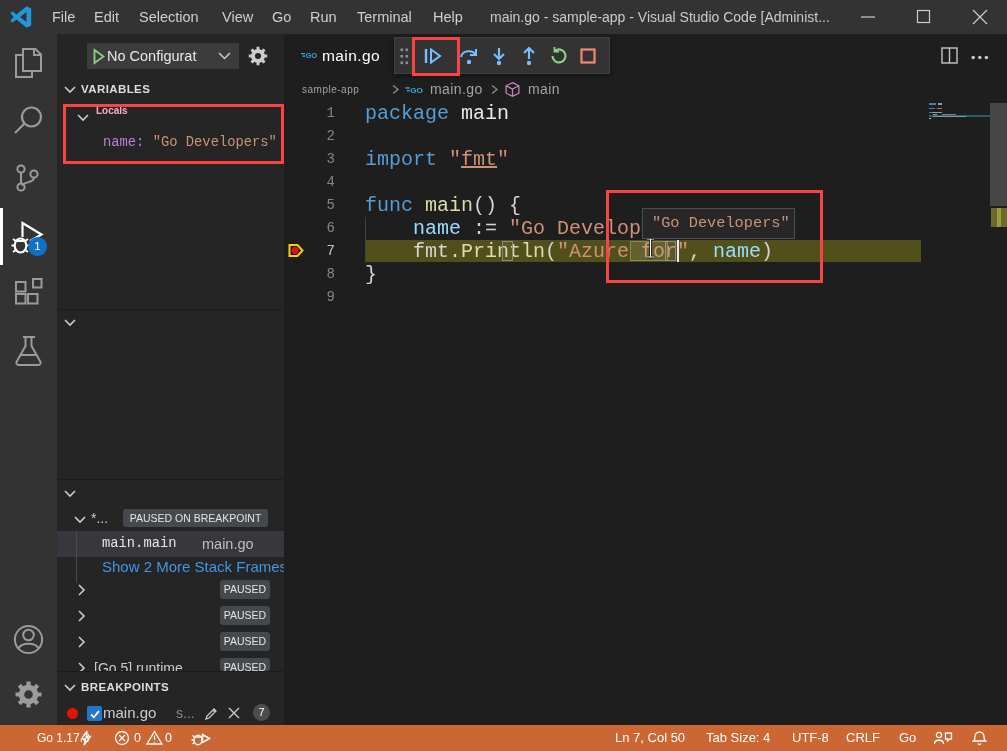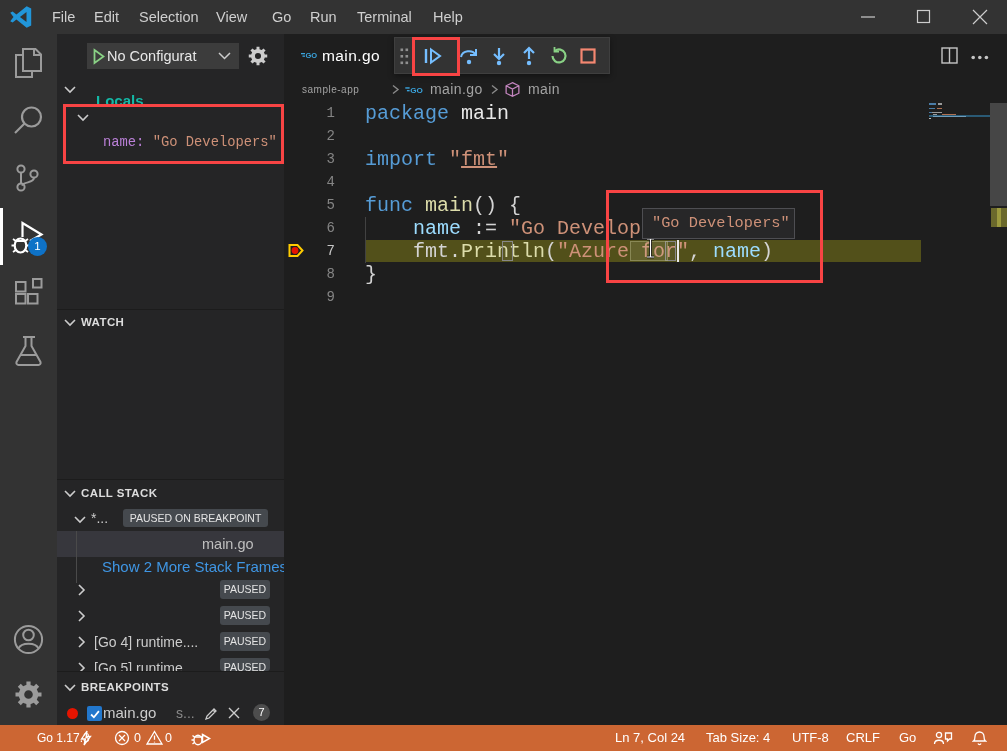--- a/index.html
+++ b/index.html
@@ -38,7 +38,7 @@
   <span class="menu" style="left:52px">File</span>
   <span class="menu" style="left:94px">Edit</span>
   <span class="menu" style="left:139px">Selection</span>
-  <span class="menu" style="left:216px">View</span>
+  <span class="menu" style="left:222px">View</span>
   <span class="menu" style="left:272px">Go</span>
   <span class="menu" style="left:310px">Run</span>
   <span class="menu" style="left:357px">Terminal</span>

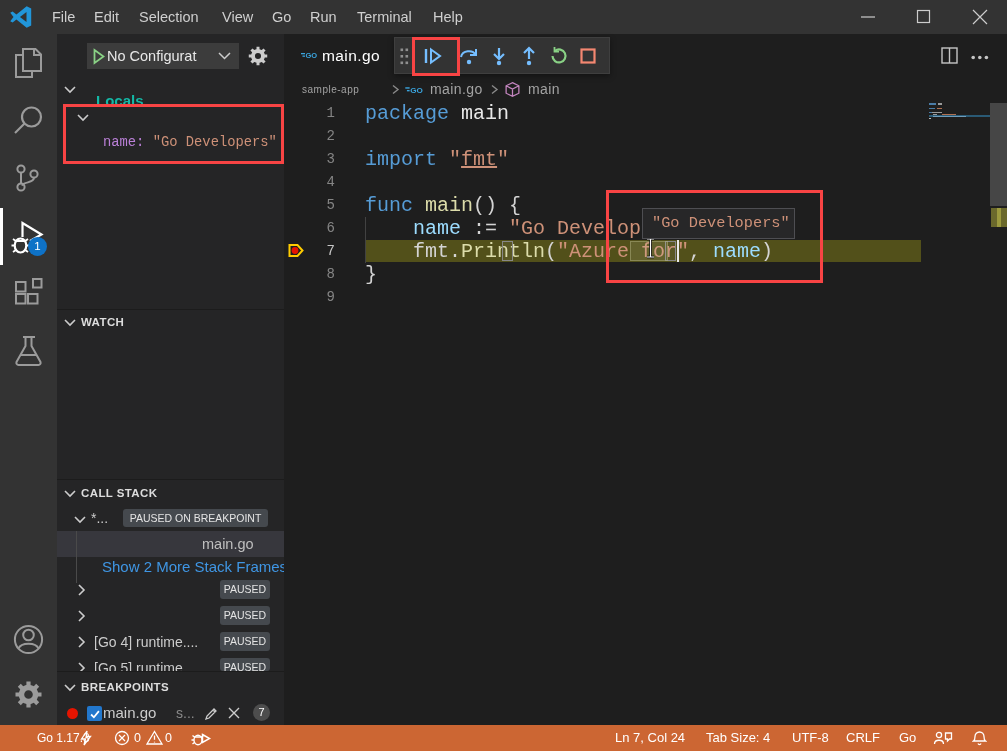--- a/index.html
+++ b/index.html
@@ -43,6 +43,7 @@
   <span class="menu" style="left:310px">Run</span>
   <span class="menu" style="left:357px">Terminal</span>
   <span class="menu" style="left:433px">Help</span>
+  <span id="wtitle" style="left:490px">main.go - sample-app - Visual Studio Code [Administ...</span>
   <svg class="a" style="left:860px;top:0" width="147" height="34" viewBox="0 0 147 34" fill="none" stroke="#cccccc" stroke-width="1.2">
     <line x1="1" y1="17" x2="15" y2="17"></line>
     <rect x="57.5" y="10.5" width="12" height="12"></rect>

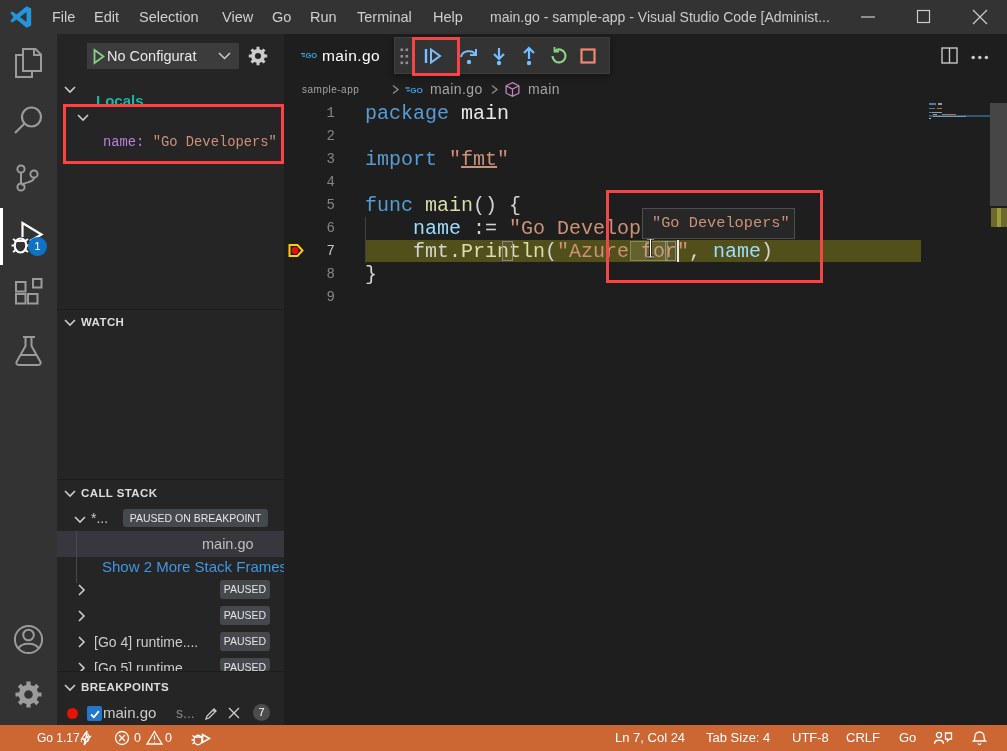--- a/index.html
+++ b/index.html
@@ -133,6 +133,7 @@
   <svg class="chev" style="left:6px;top:48px" viewBox="0 0 14 14">
       <path d="M2 5 L7 10 L12 5" fill="none" stroke="#ccc" stroke-width="1.6"></path>
     </svg>
+  <div class="hdr" style="left:24px;top:42px">VARIABLES</div>
   <svg class="chev" style="left:19px;top:76px" viewBox="0 0 14 14">
       <path d="M2 5 L7 10 L12 5" fill="none" stroke="#ccc" stroke-width="1.6"></path>
     </svg>

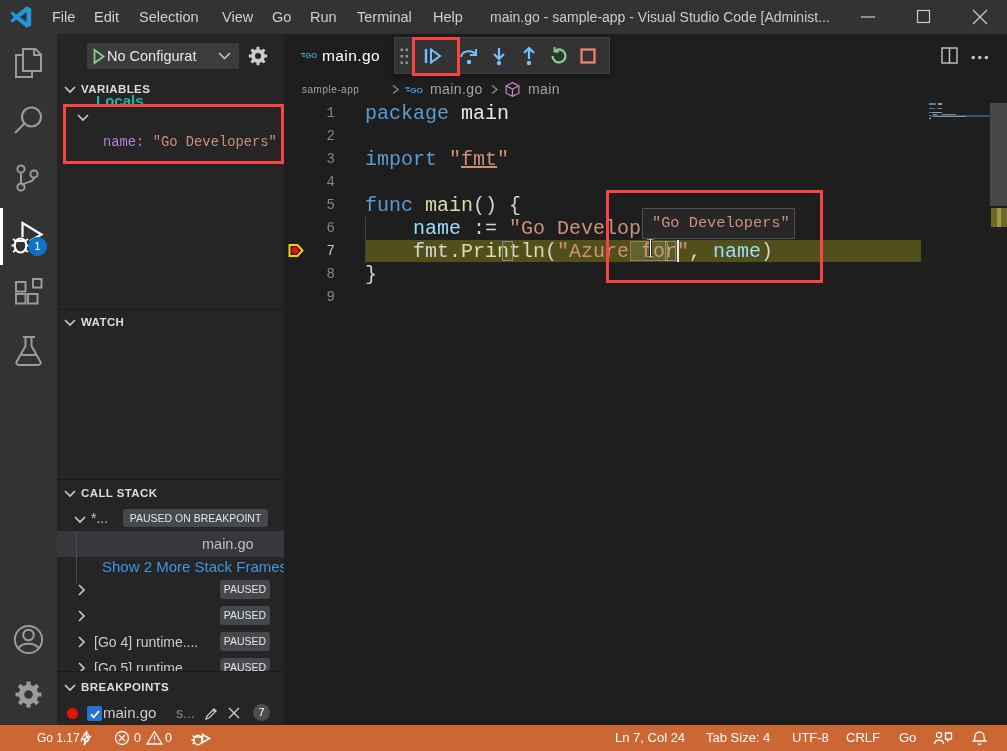--- a/index.html
+++ b/index.html
@@ -137,7 +137,7 @@
   <svg class="chev" style="left:19px;top:76px" viewBox="0 0 14 14">
       <path d="M2 5 L7 10 L12 5" fill="none" stroke="#ccc" stroke-width="1.6"></path>
     </svg>
-  <div class="row" style="left:39px;top:54px;font-weight:bold;font-size:15px;color:#14b8a6">Locals</div>
+  <div class="row" style="left:39px;top:64px;font-weight:bold;font-size:10px;color:#f9a8d4">Locals</div>
   <div class="row mono" style="left:46px;top:96px;font-size:13.8px"><span style="color:#bb80d8">name:</span> <span style="color:#ce9178">"Go Developers"</span></div>
 
   <div class="a" style="left:0;top:275px;width:227px;height:1px;background:#1c1c1c"></div>

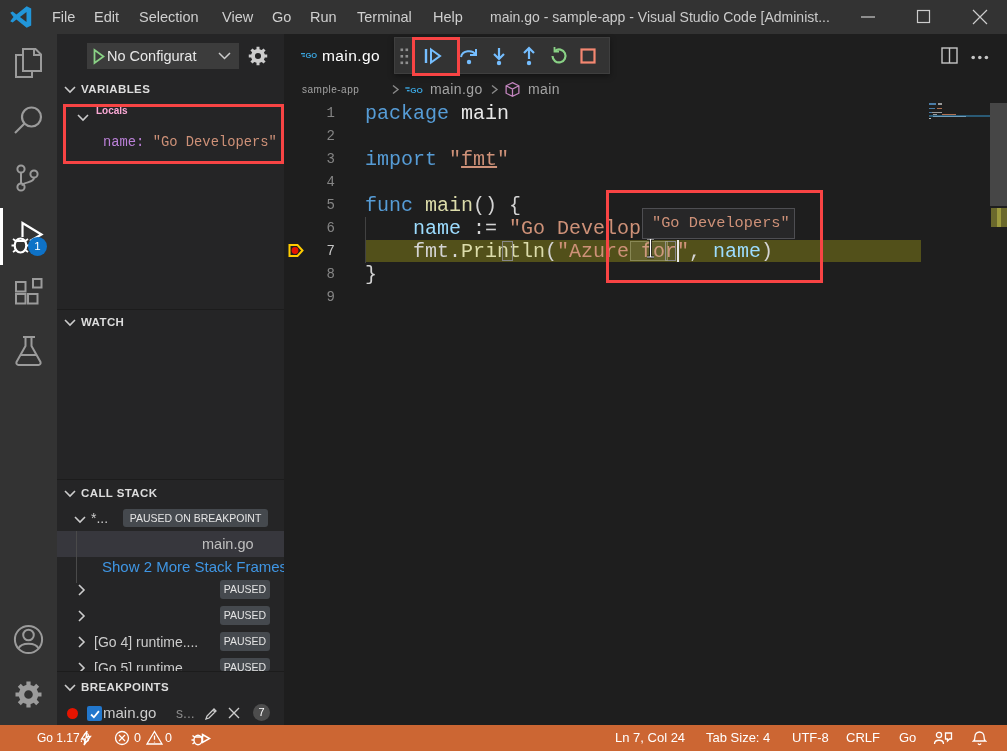--- a/index.html
+++ b/index.html
@@ -144,7 +144,6 @@
   <svg class="chev" style="left:6px;top:281px" viewBox="0 0 14 14">
       <path d="M2 5 L7 10 L12 5" fill="none" stroke="#ccc" stroke-width="1.6"></path>
     </svg>
-  <div class="hdr" style="left:24px;top:275px">WATCH</div>
 
   <div class="a" style="left:0;top:445px;width:227px;height:1px;background:#1c1c1c"></div>
   <svg class="chev" style="left:6px;top:452px" viewBox="0 0 14 14">

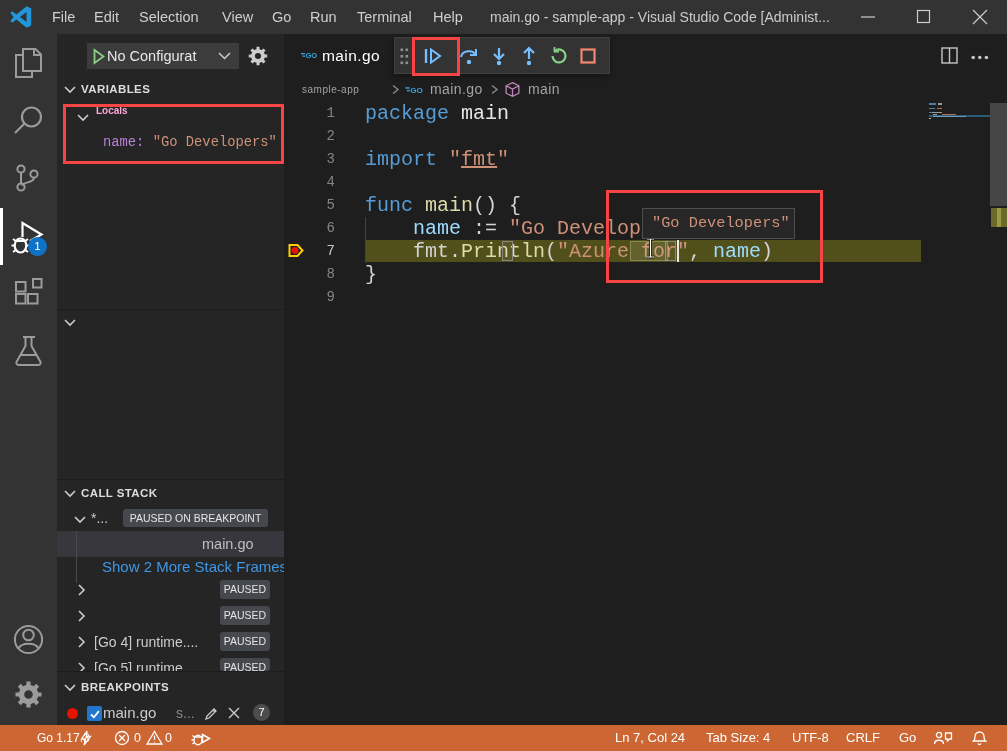--- a/index.html
+++ b/index.html
@@ -149,7 +149,6 @@
   <svg class="chev" style="left:6px;top:452px" viewBox="0 0 14 14">
       <path d="M2 5 L7 10 L12 5" fill="none" stroke="#ccc" stroke-width="1.6"></path>
     </svg>
-  <div class="hdr" style="left:24px;top:446px">CALL STACK</div>
 
   <svg class="chev" style="left:16px;top:478px" viewBox="0 0 14 14">
       <path d="M2 5 L7 10 L12 5" fill="none" stroke="#ccc" stroke-width="1.6"></path>

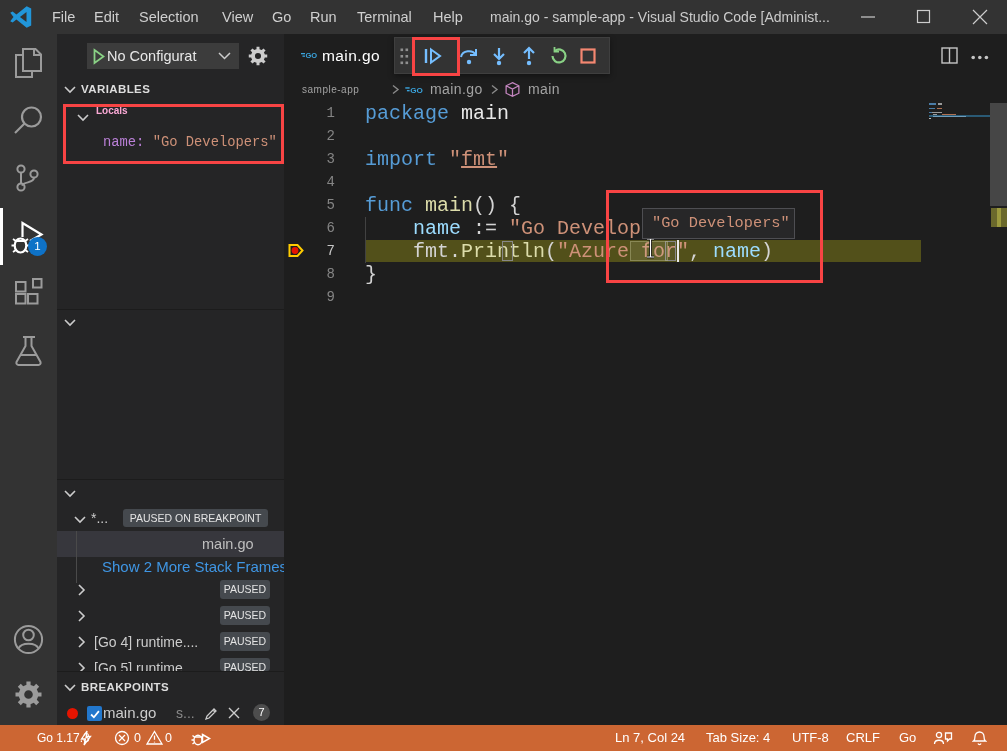--- a/index.html
+++ b/index.html
@@ -157,6 +157,7 @@
   <div class="badge" style="left:66px;top:475px;width:145px;height:18px;line-height:18px">PAUSED ON BREAKPOINT</div>
 
   <div class="a" style="left:0;top:497px;width:227px;height:26px;background:#37373d"></div>
+  <div class="row mono" style="left:45px;top:497px;font-size:13.8px;color:#e6e6e6">main.main</div>
   <div class="row" style="left:145px;top:497px;color:#bfbfbf;font-size:14.5px">main.go</div>
   <div class="a" style="left:19px;top:497px;width:1px;height:52px;background:#4a4a4a"></div>
   <div class="row" style="left:45px;top:520px;color:#3f96e4;font-size:15px">Show 2 More Stack Frames</div>

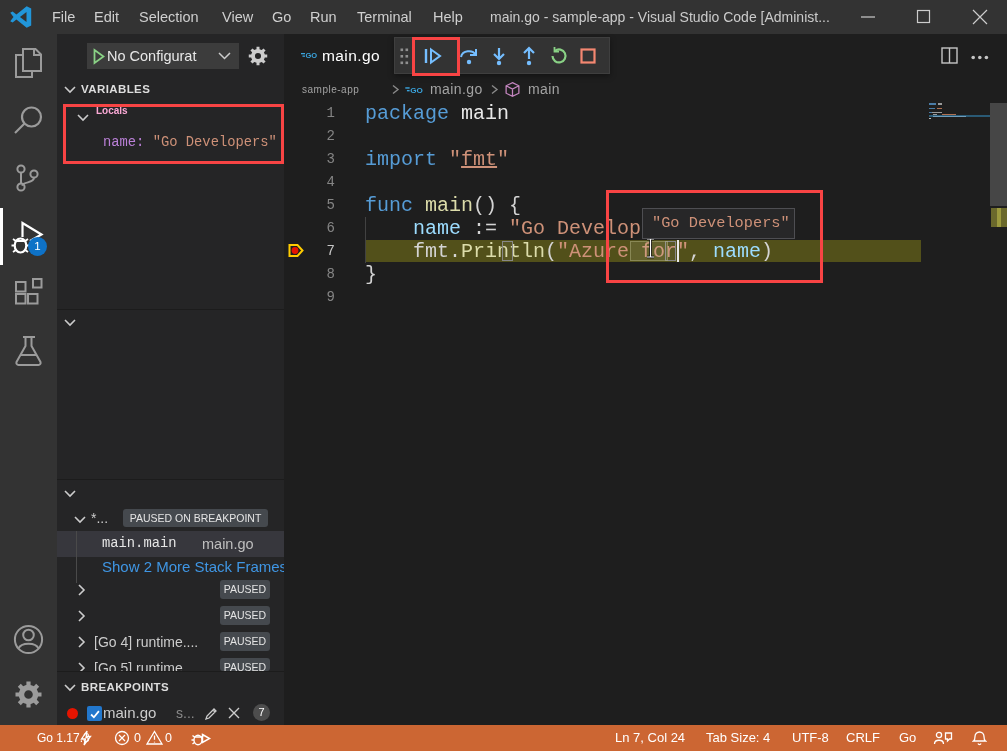--- a/index.html
+++ b/index.html
@@ -173,7 +173,6 @@
   <svg class="chev" style="left:17px;top:601px;transform:rotate(-90deg)" viewBox="0 0 14 14">
       <path d="M2 5 L7 10 L12 5" fill="none" stroke="#ccc" stroke-width="1.6"></path>
     </svg>
-  <div class="row" style="left:37px;top:595px">[Go 4] runtime....</div>
   <div class="badge" style="left:163px;top:598px;width:50px;height:19px;line-height:19px">PAUSED</div>
   <svg class="chev" style="left:17px;top:627px;transform:rotate(-90deg)" viewBox="0 0 14 14">
       <path d="M2 5 L7 10 L12 5" fill="none" stroke="#ccc" stroke-width="1.6"></path>

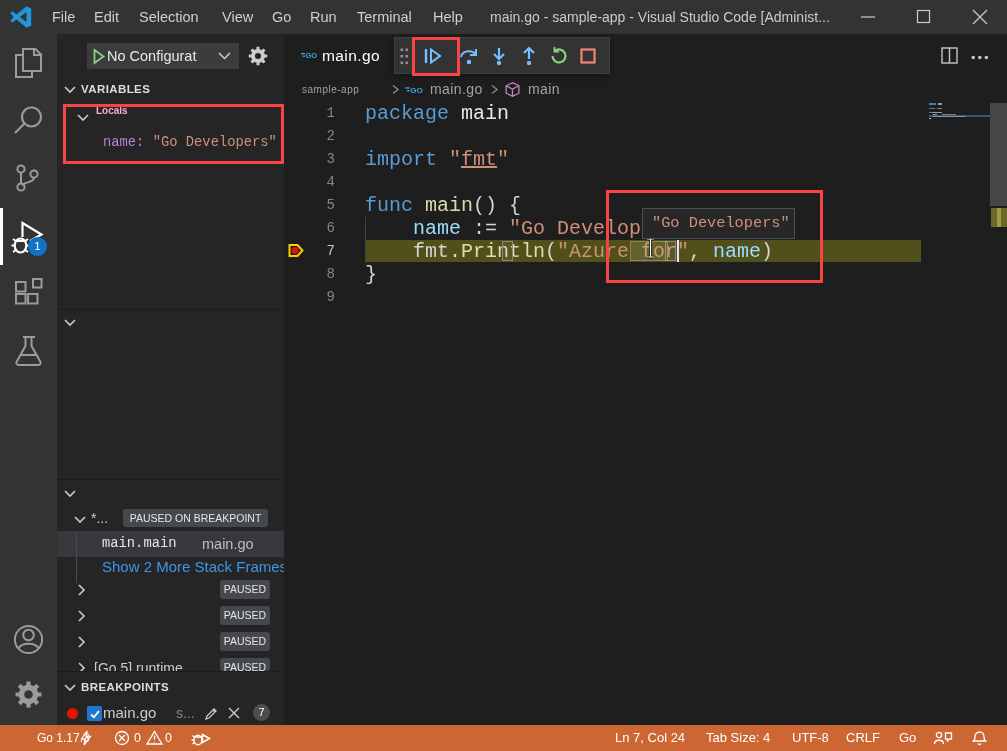--- a/index.html
+++ b/index.html
@@ -383,7 +383,7 @@
         <path d="M12.5 4.5 L19.5 8.5 L12.5 12.5 Z" stroke-width="1.5"></path>
       </g>
     </svg>
-  <span class="sitem" style="left:615px">Ln 7, Col 24</span>
+  <span class="sitem" style="left:615px">Ln 7, Col 50</span>
   <span class="sitem" style="left:706px">Tab Size: 4</span>
   <span class="sitem" style="left:792px">UTF-8</span>
   <span class="sitem" style="left:846px">CRLF</span>

